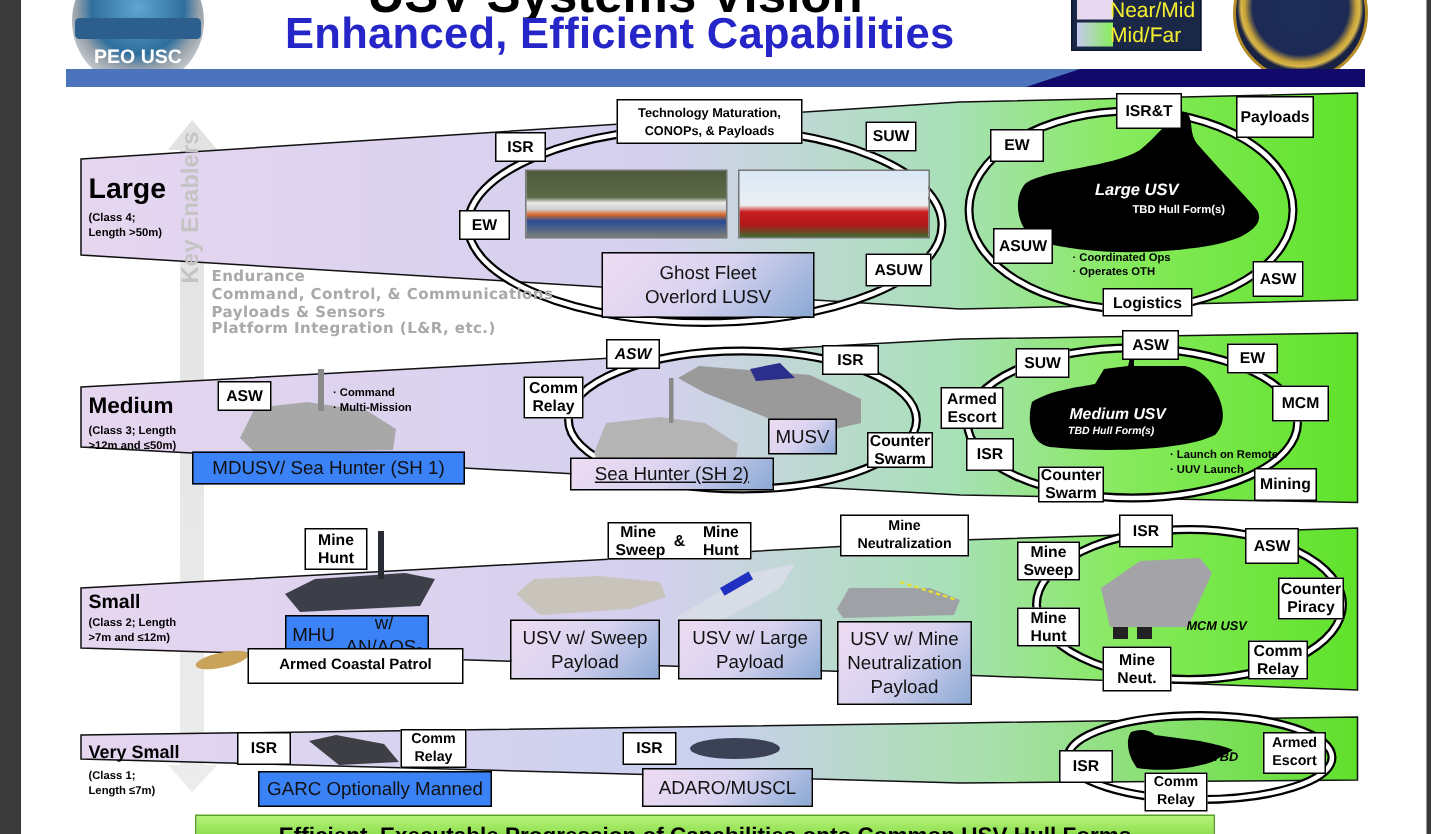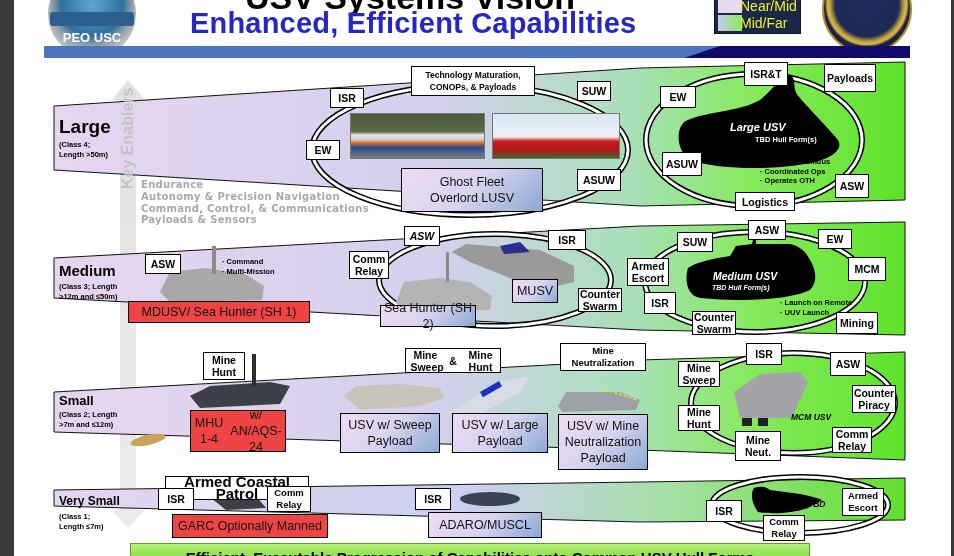--- a/index.html
+++ b/index.html
@@ -213,7 +213,7 @@
 <div class="box" style="left:735px; top:192px; width:60px; height:19px;">Logistics</div>
 <div class="hull-label" style="left:730px; top:121px; font-size:11px;">Large USV</div>
 <div class="hull-label" style="left:755px; top:135px; font-size:7.5px; font-style:normal;">TBD Hull Form(s)</div>
-<div class="note" style="left:715px; top:157px;margin-left:45px;">
+<div class="note" style="left:715px; top:157px;">
   <div>· Fully Autonomous</div>
   <div>· Coordinated Ops</div>
   <div>· Operates OTH</div>

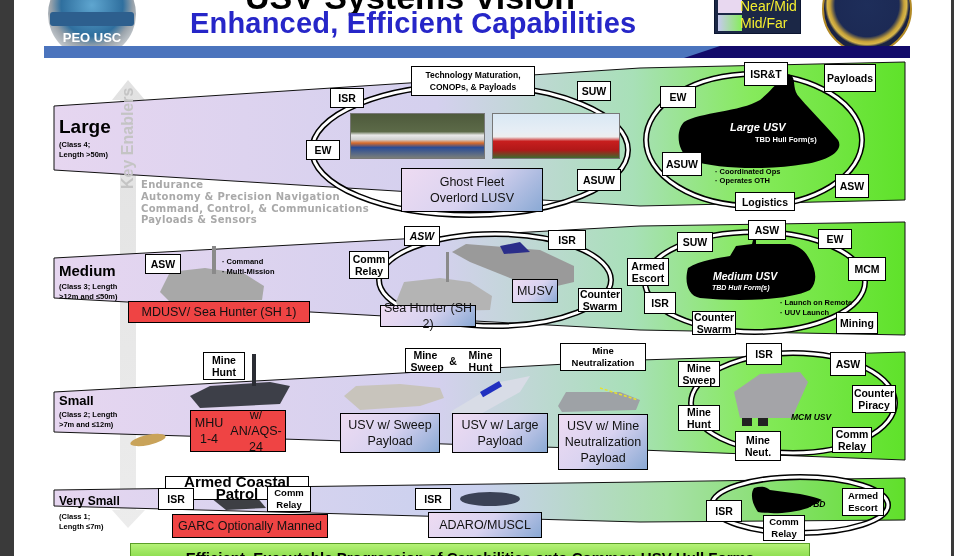--- a/index.html
+++ b/index.html
@@ -190,7 +190,6 @@
 <div class="key-label">Key Enablers</div>
 <div class="key-text">
   <div>Endurance</div>
-  <div>Autonomy &amp; Precision Navigation</div>
   <div>Command, Control, &amp; Communications</div>
   <div>Payloads &amp; Sensors</div>
 </div>

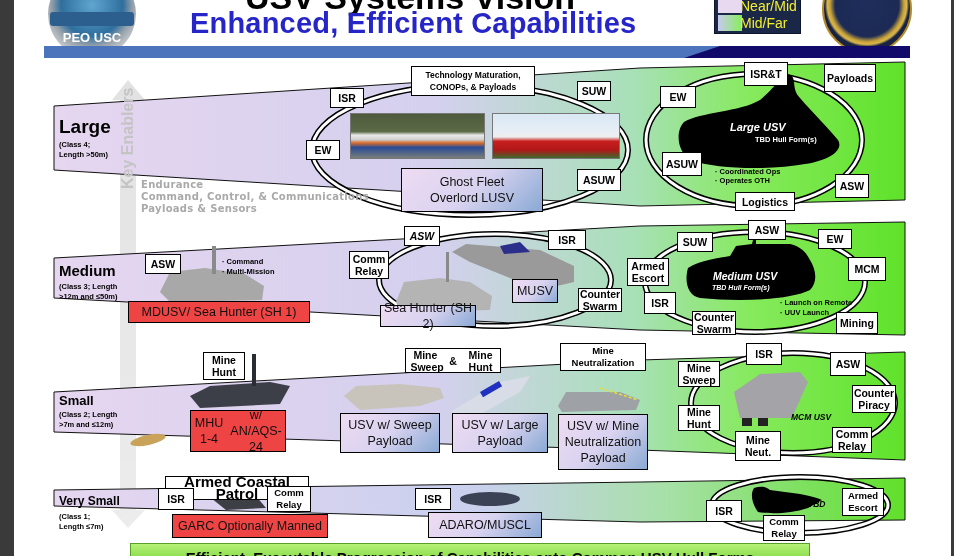--- a/index.html
+++ b/index.html
@@ -192,6 +192,7 @@
   <div>Endurance</div>
   <div>Command, Control, &amp; Communications</div>
   <div>Payloads &amp; Sensors</div>
+  <div>Platform Integration (L&amp;R, etc.)</div>
 </div>
 
 <div class="box" style="left:411px; top:66px; width:124px; height:30px; font-size:8.5px;">Technology Maturation, CONOPs, &amp; Payloads</div>

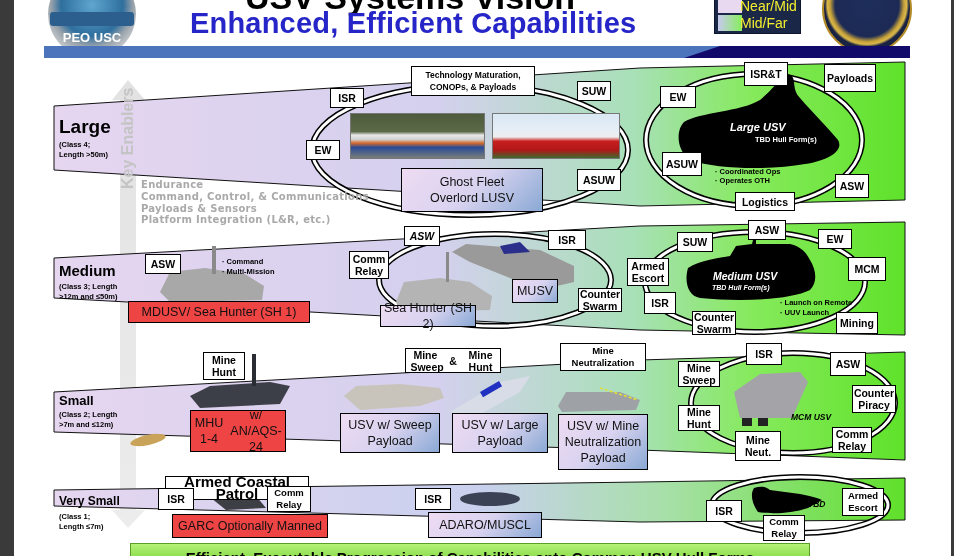--- a/index.html
+++ b/index.html
@@ -40,7 +40,7 @@
   .box.it { font-style: italic; }
   .platform { position: absolute; border: 1.3px solid #000; font-size: 12.5px; color: #111; text-align: center; display: flex; align-items: center; justify-content: center; line-height: 16px;
     background: linear-gradient(135deg, #eedbf2 0%, #d9d3f0 50%, #8aa9d4 100%); }
-  .platform.plain { background: #ef4444; }
+  .platform.plain { background: #3b82f6; }
   .note { position: absolute; font-size: 7.5px; font-weight: bold; color: #000; line-height: 9.5px; white-space: nowrap; }
   .hull-label { position: absolute; color: #fff; font-weight: bold; font-style: italic; text-align: right; white-space: nowrap; }
   .photo { position: absolute; border: 1px solid #777; }

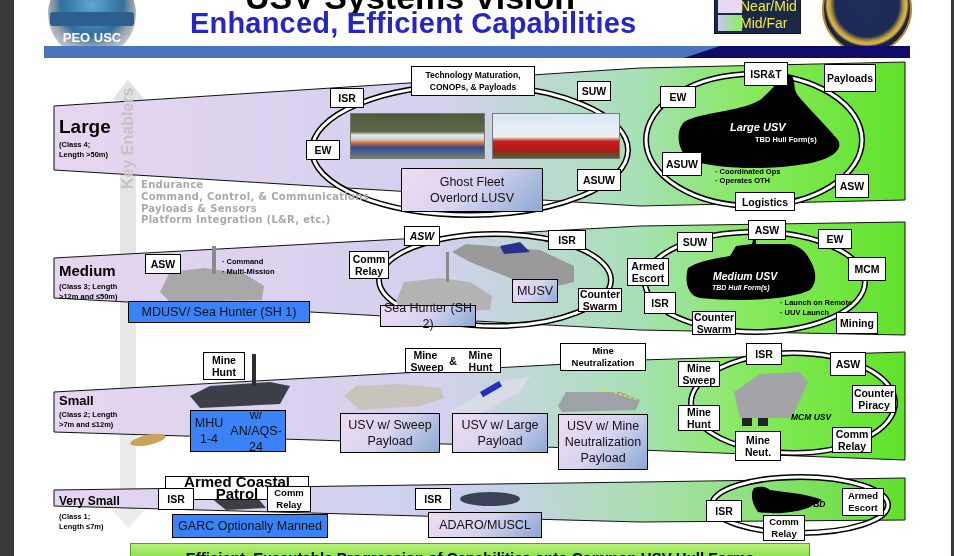--- a/index.html
+++ b/index.html
@@ -230,7 +230,7 @@
 <div class="box" style="left:548px; top:230px; width:38px; height:20px;">ISR</div>
 <div class="box" style="left:349px; top:251px; width:40px; height:28px;">Comm Relay</div>
 <div class="box" style="left:578px; top:288px; width:44px; height:24px;">Counter Swarm</div>
-<div class="platform" style="left:380px; top:305px; width:96px; height:22px;">Sea Hunter (SH 2)</div>
+<div class="platform" style="left:380px; top:305px; width:136px; height:22px;text-decoration:underline;">Sea Hunter (SH 2)</div>
 <div class="platform" style="left:512px; top:279px; width:46px; height:24px;">MUSV</div>
 
 <div class="box" style="left:748px; top:220px; width:38px; height:20px;">ASW</div>

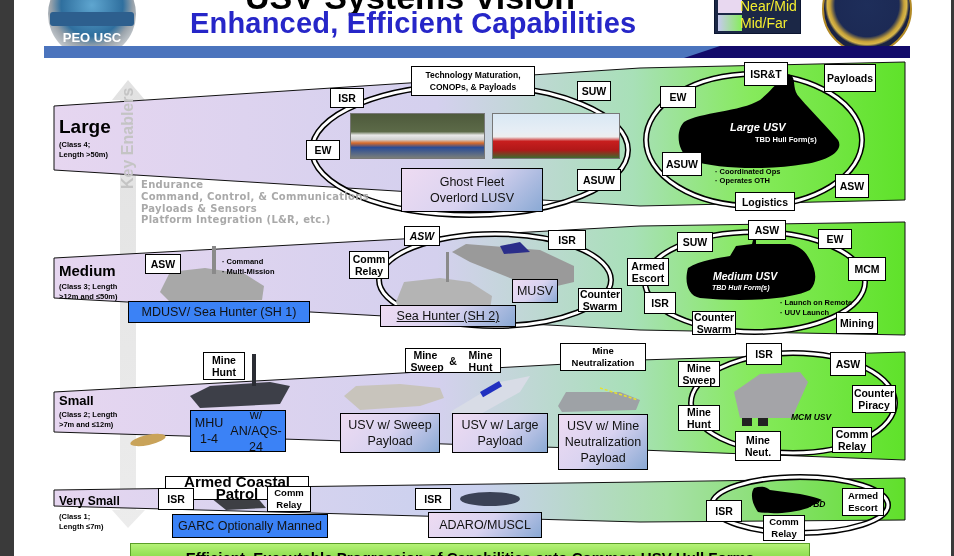--- a/index.html
+++ b/index.html
@@ -253,7 +253,7 @@
   <span>MHU 1-4</span>
   <span>w/ AN/AQS-24</span>
 </div>
-<div class="box" style="left:165px; top:476px; width:144px; height:24px; font-size:15px;">Armed Coastal Patrol</div>
+<div class="box" style="left:165px; top:432px; width:144px; height:24px; font-size:10px;">Armed Coastal Patrol</div>
 
 <div class="box" style="left:405px; top:348px; width:96px; height:25px; justify-content:space-around;">
   <span style="width:30px;">Mine Sweep</span>

